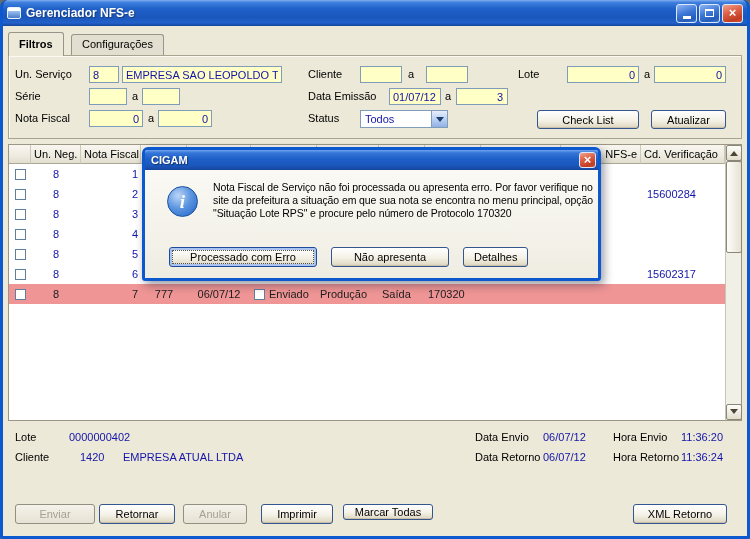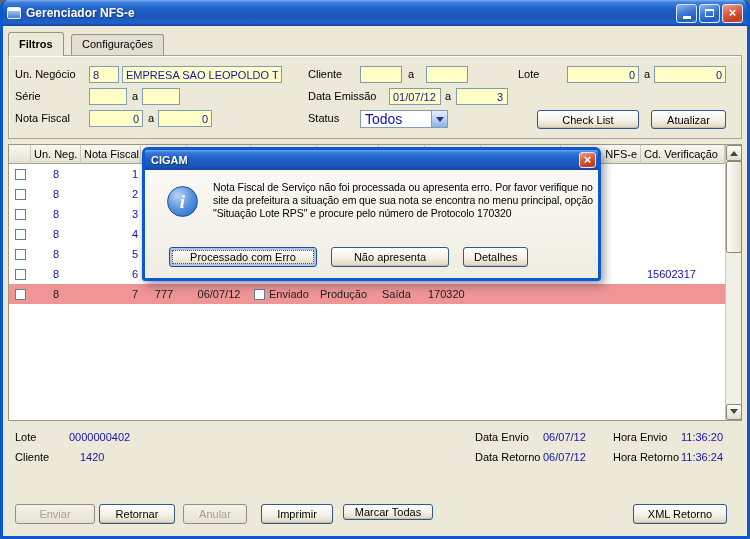--- a/index.html
+++ b/index.html
@@ -127,7 +127,7 @@
 
     <div class="panel"></div>
 
-    <div class="lbl" style="left:12px;top:40px">Un. Negócio</div>
+    <div class="lbl" style="left:12px;top:40px">Un. Serviço</div>
     <input class="inp yellow" style="left: 86px; top: 40px; width: 30px;" value="8">
     <input class="inp yellow" style="left: 119px; top: 40px; width: 160px;" value="EMPRESA SAO LEOPOLDO TESTE">
     <div class="lbl" style="left:305px;top:40px">Cliente</div>

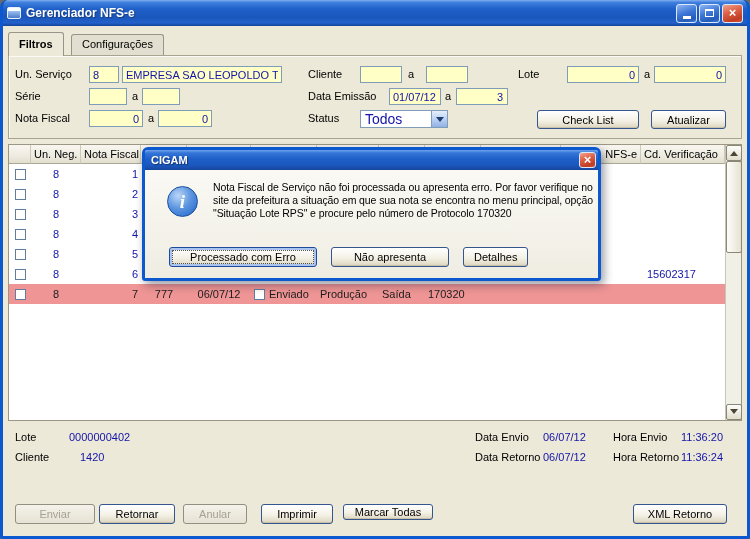--- a/index.html
+++ b/index.html
@@ -38,7 +38,7 @@
   .inp.r{text-align:right}
 
   .combo{position:absolute;height:18px;border:1px solid #7F9DB9;background:#fff;display:flex;z-index:4}
-  .combo-text{flex:1;font-size:14px;line-height:16px;color:#1414AA;padding:0 4px;overflow:hidden}
+  .combo-text{flex:1;font-size:11px;line-height:16px;color:#1414AA;padding:0 4px;overflow:hidden}
   .combo-btn{width:16px;border-left:1px solid #7F9DB9;display:flex;align-items:center;justify-content:center;
              background:linear-gradient(180deg,#E6EEFB,#BDD2F4 50%,#90B0E4)}
   .tri{width:0;height:0;border:4px solid transparent;border-top:5px solid #1C3E6E;margin-top:4px}

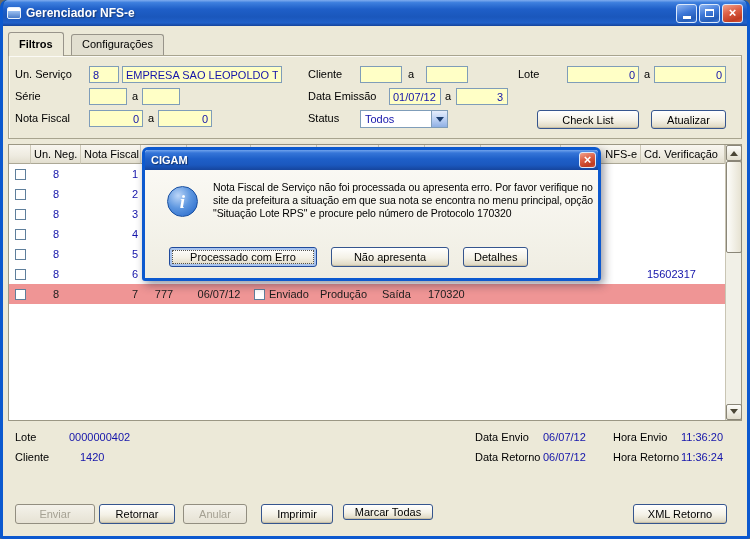--- a/index.html
+++ b/index.html
@@ -211,6 +211,7 @@
           <div class="bc c-prot"></div>
           <div class="bc c-x"></div>
           <div class="bc c-nfse num"></div>
+          <div class="bc c-cdv">15600284</div>
         </div>
 
         <div class="grow">

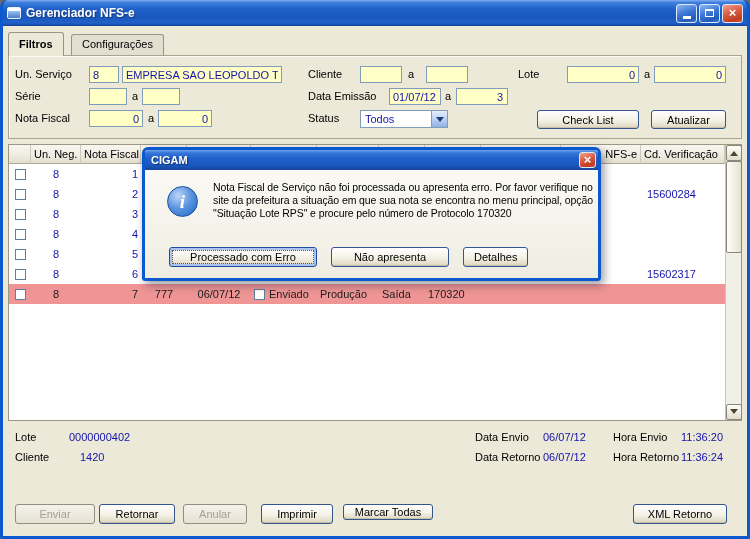--- a/index.html
+++ b/index.html
@@ -324,6 +324,7 @@
 
     <div class="sum-lbl" style="left:12px;top:424px">Cliente</div>
     <div class="sum-val" style="left:77px;top:424px">1420</div>
+    <div class="sum-val" style="left:120px;top:424px">EMPRESA ATUAL LTDA</div>
     <div class="sum-lbl" style="left:472px;top:424px">Data Retorno</div>
     <div class="sum-val" style="left:540px;top:424px">06/07/12</div>
     <div class="sum-lbl" style="left:610px;top:424px">Hora Retorno</div>

